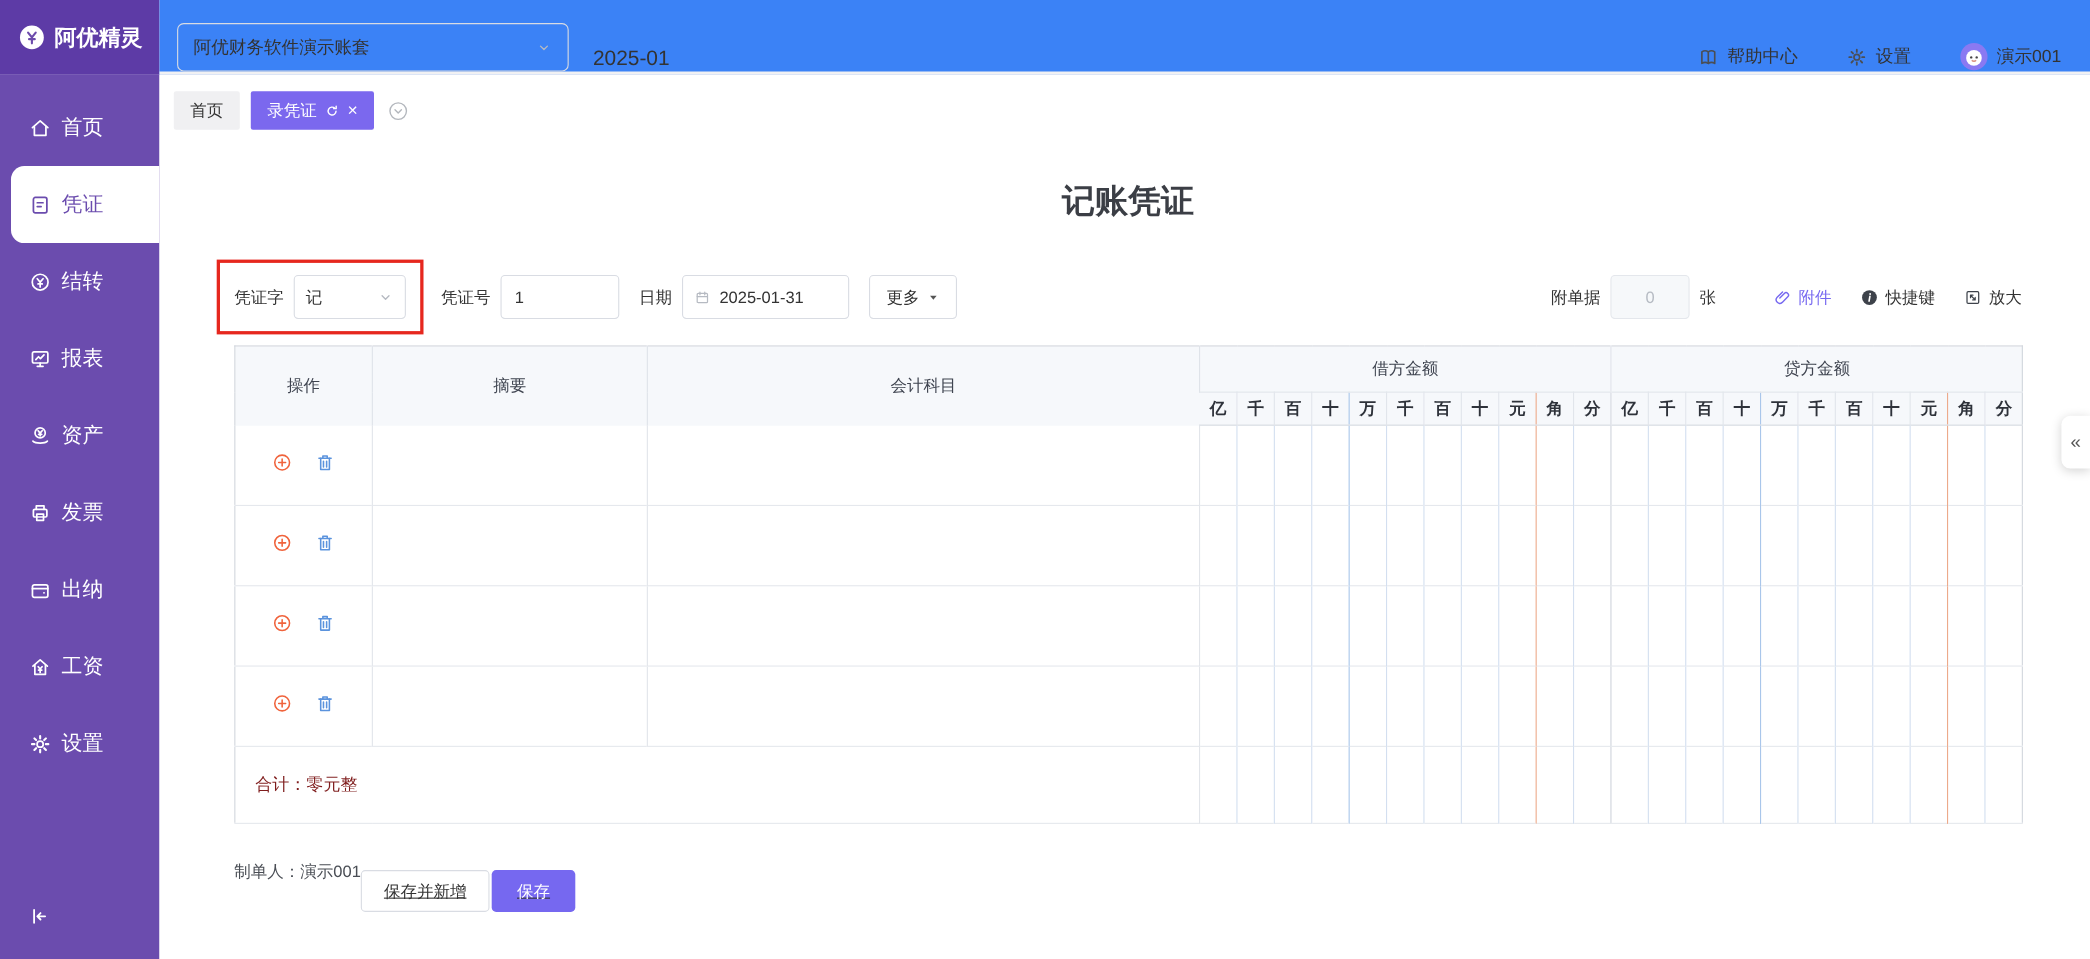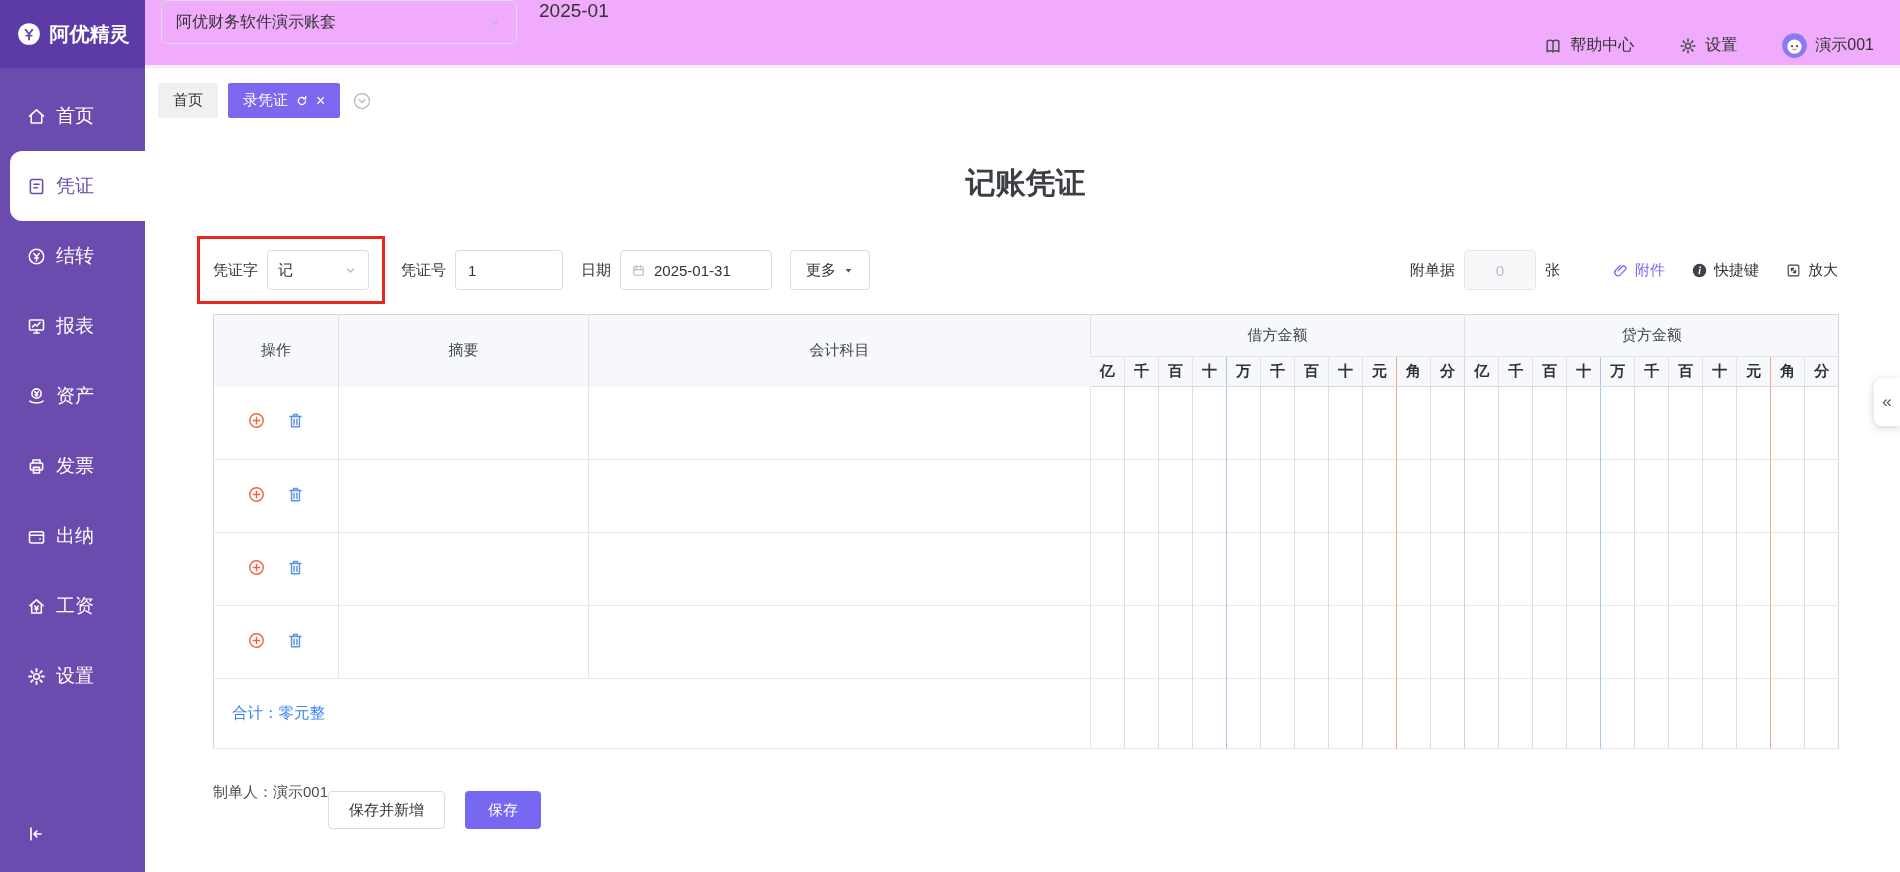--- a/index.html
+++ b/index.html
@@ -13,7 +13,7 @@
   .logo-block .icon svg { width:26px; height:26px; }
 
   
-  .topbar { background:#f0abfc; border-bottom:3px solid #f1f1f3; display:flex; align-items:flex-start; padding:0 26px 0 16px; }
+  .topbar { background:#3b82f6; border-bottom:3px solid #f1f1f3; display:flex; align-items:flex-end; padding:0 26px 0 16px; }
   .account-select { width:356px; height:44px; border:1px solid #d9dce3; border-radius:6px; display:flex; align-items:center; justify-content:space-between; padding:0 14px; font-size:16px; color:#333; cursor:pointer; }
   .account-select .icon { color:#b6bac2; }
   .account-select .icon svg { width:15px; height:15px; }

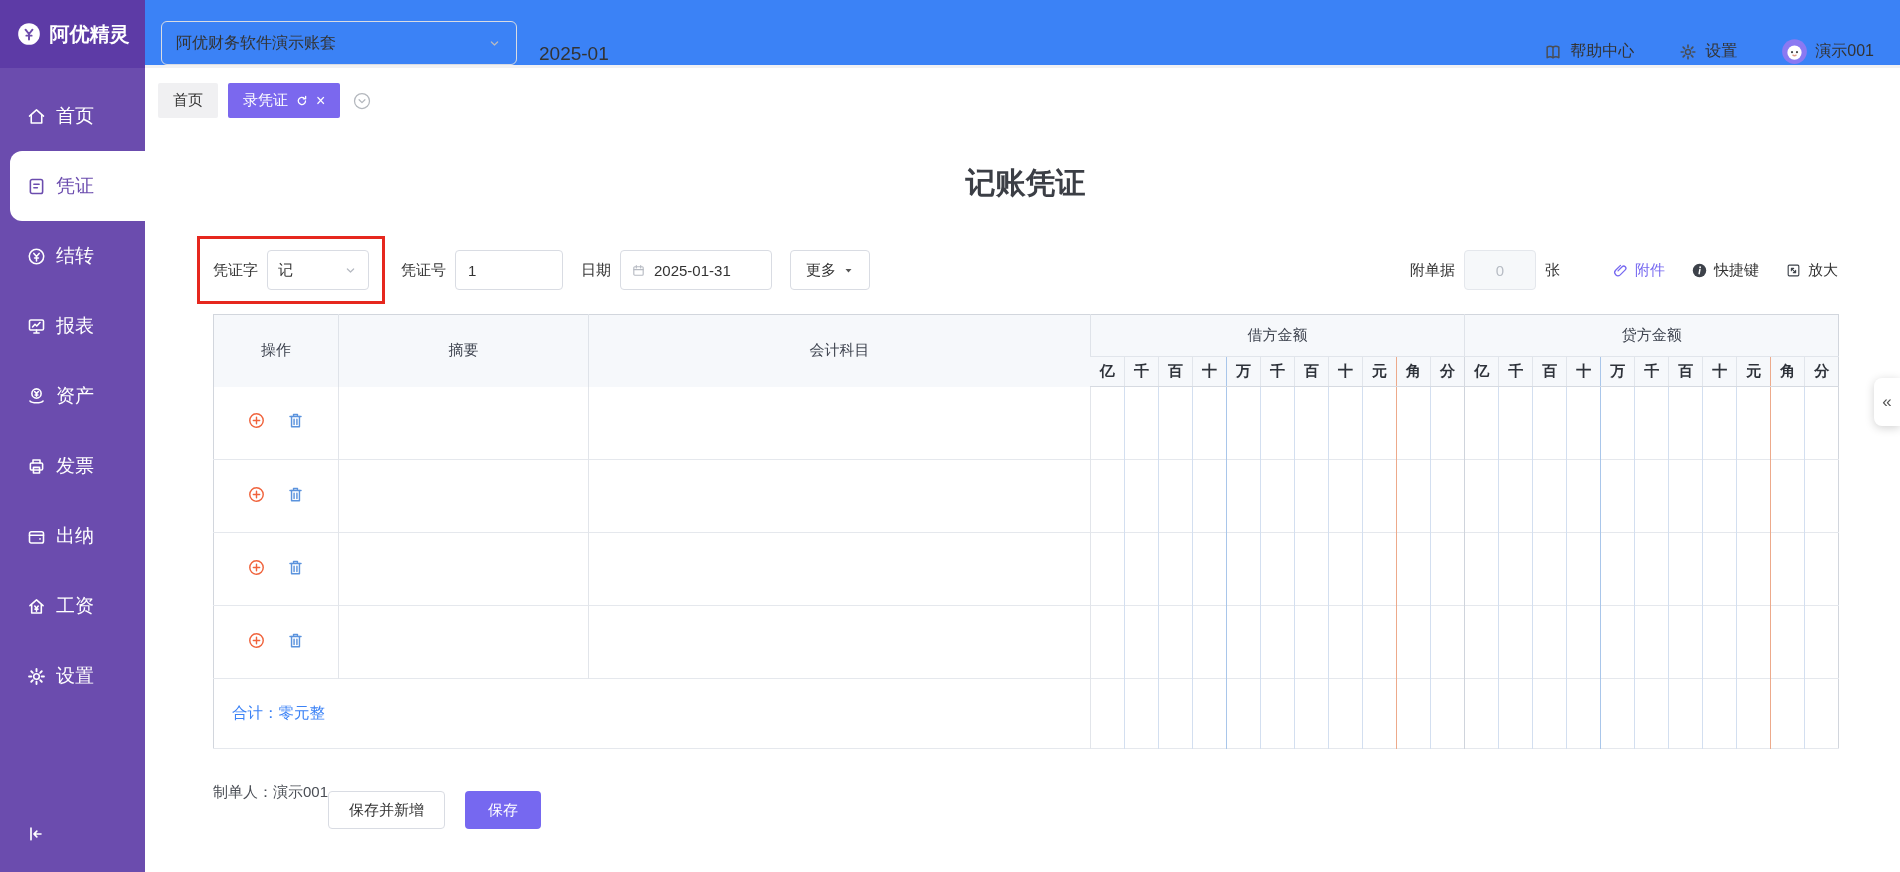--- a/index.html
+++ b/index.html
@@ -106,7 +106,7 @@
   .voucher-table td.digit.sep-strong { border-left-color:var(--grid-blue-strong,#a9c6ea); }
   .voucher-table td.digit.sep-orange { border-left-color:var(--grid-orange,#edaa8b); }
   .voucher-table tr.total-row { height:70px; border-top:1px solid #d6dae1; }
-  .voucher-table td.total-cell { padding-left:18px; font-size:15.5px; color:#3b82f6; border-right:1px solid #e2e5ea; }
+  .voucher-table td.total-cell { padding-left:18px; font-size:15.5px; color:#7f1d1d; border-right:1px solid #e2e5ea; }
 
   
   .footer-row { margin-top:30px; display:flex; justify-content:flex-start; align-items:flex-start; }

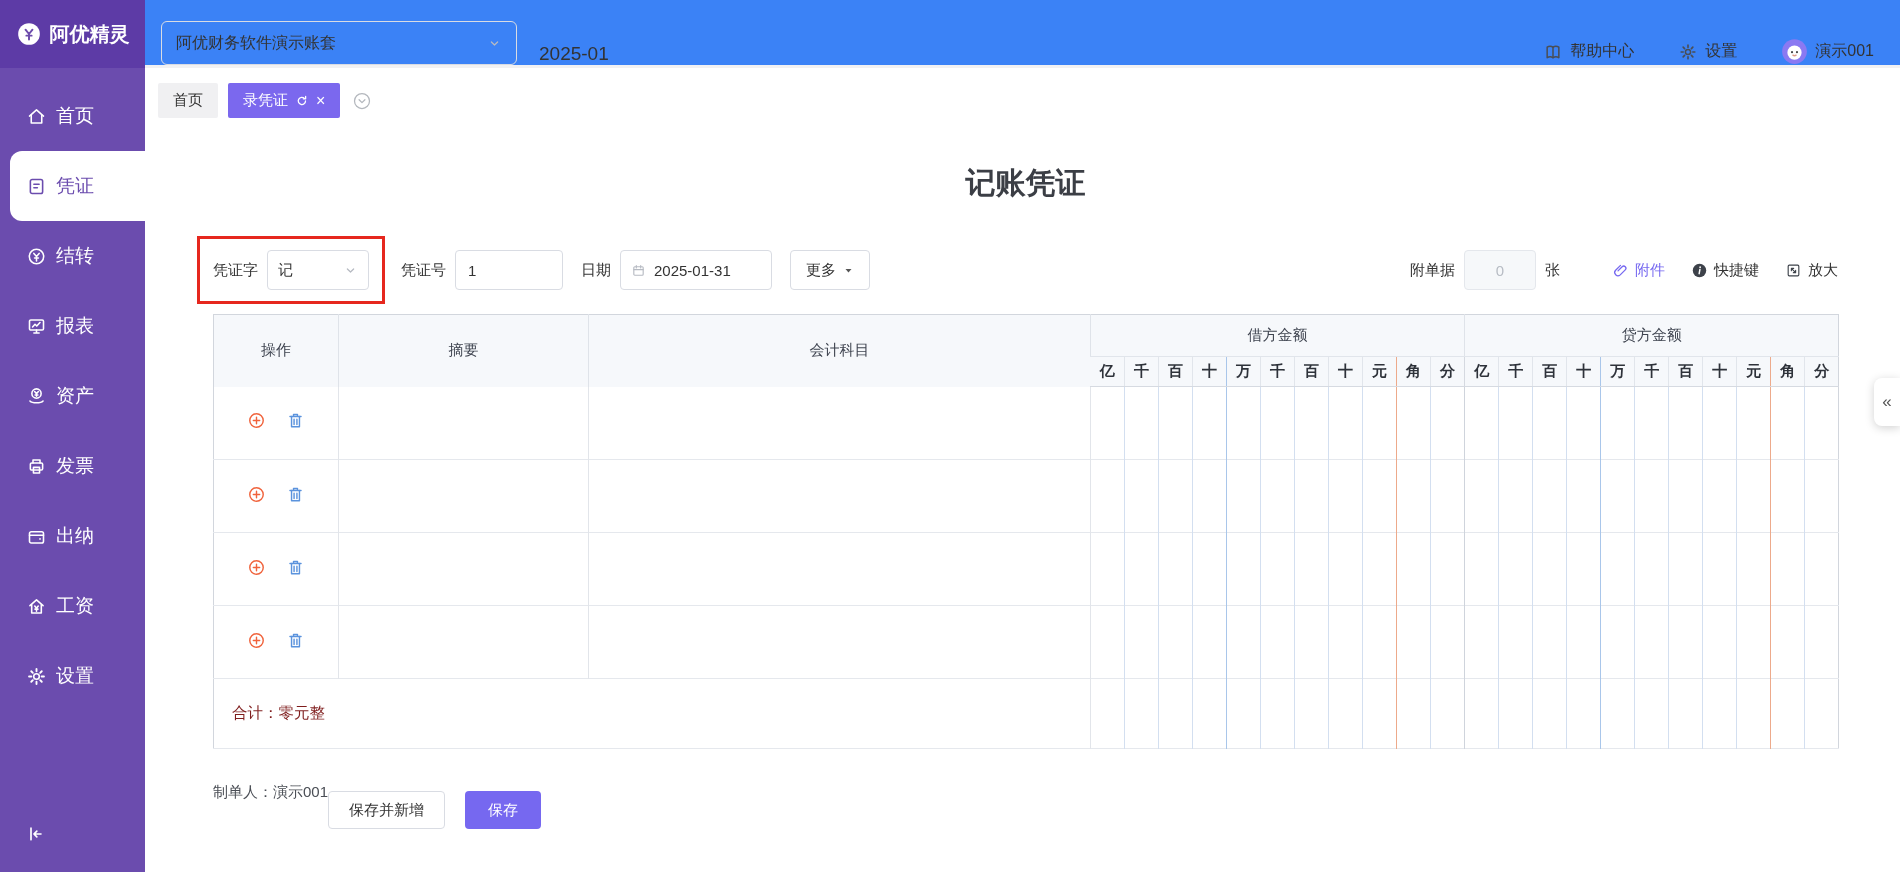--- a/index.html
+++ b/index.html
@@ -111,7 +111,7 @@
   
   .footer-row { margin-top:30px; display:flex; justify-content:flex-start; align-items:flex-start; }
   .preparer { font-size:15px; color:#4a4e55; padding-top:4px; }
-  .footer-btns { display:flex; gap:20px; margin-top:12px; }
+  .footer-btns { display:flex; gap:2px; margin-top:12px;text-decoration:underline; }
   .btn-plain { height:38px; padding:0 20px; background:#fff; border:1px solid #d9dce3; border-radius:4px; font-size:15px; color:#333; font-family:inherit; cursor:pointer; }
   .btn-primary { height:38px; padding:0 23px; background:var(--accent-purple,#7668f0); border:none; border-radius:4px; font-size:15px; color:#fff; font-family:inherit; cursor:pointer; }
 

